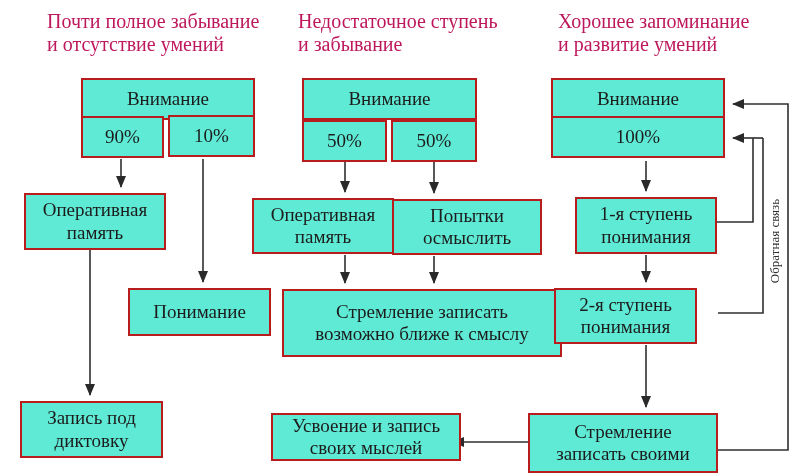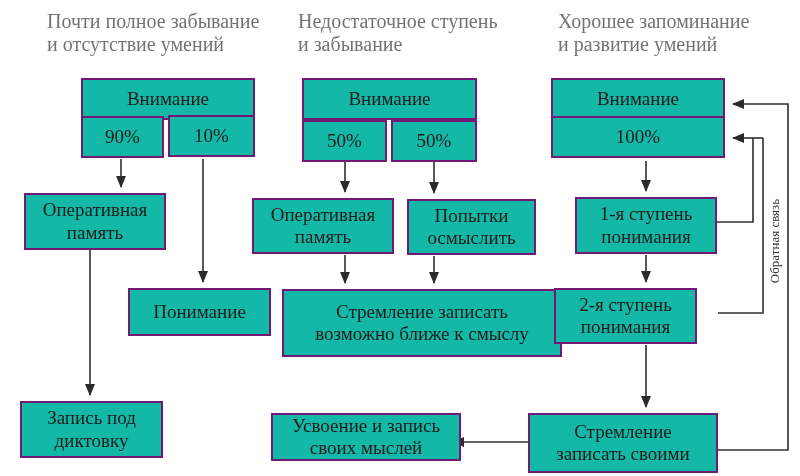--- a/index.html
+++ b/index.html
@@ -29,7 +29,7 @@
     line-height: 23px;
     white-space: pre-line;
     text-align: left;
-    color: #737373;
+    color: #be185d;
   }
   .box {
     position: absolute;

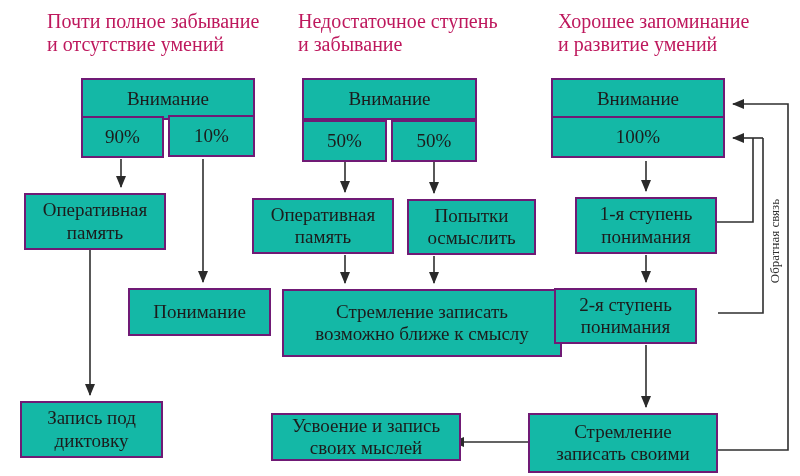--- a/index.html
+++ b/index.html
@@ -34,8 +34,8 @@
   .box {
     position: absolute;
     box-sizing: border-box;
-    border: 2px solid #701a75;
-    background: #14b8a6;
+    border: 2px solid #b91c1c;
+    background: #5eead4;
     display: flex;
     align-items: center;
     justify-content: center;

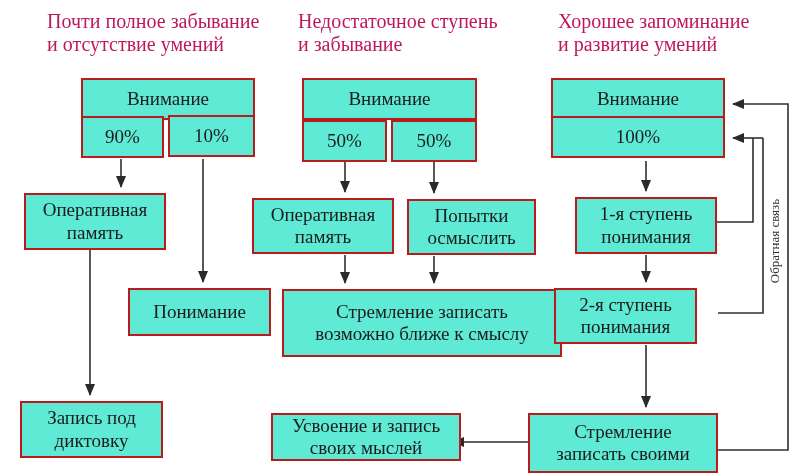--- a/index.html
+++ b/index.html
@@ -111,7 +111,7 @@
   <div class="box" style="left:391px; top:120px; width:86px; height:39px">50%</div>
   <div class="box" style="left:252px; top:198px; width:142px; height:56px">Оперативная
 память</div>
-  <div class="box" style="left:407px; top:199px; width:129px; height:56px">Попытки
+  <div class="box" style="left:392px; top:199px; width:150px; height:56px">Попытки
 осмыслить</div>
   <div class="box" style="left:282px; top:289px; width:280px; height:68px">Стремление записать
 возможно ближе к смыслу</div>

